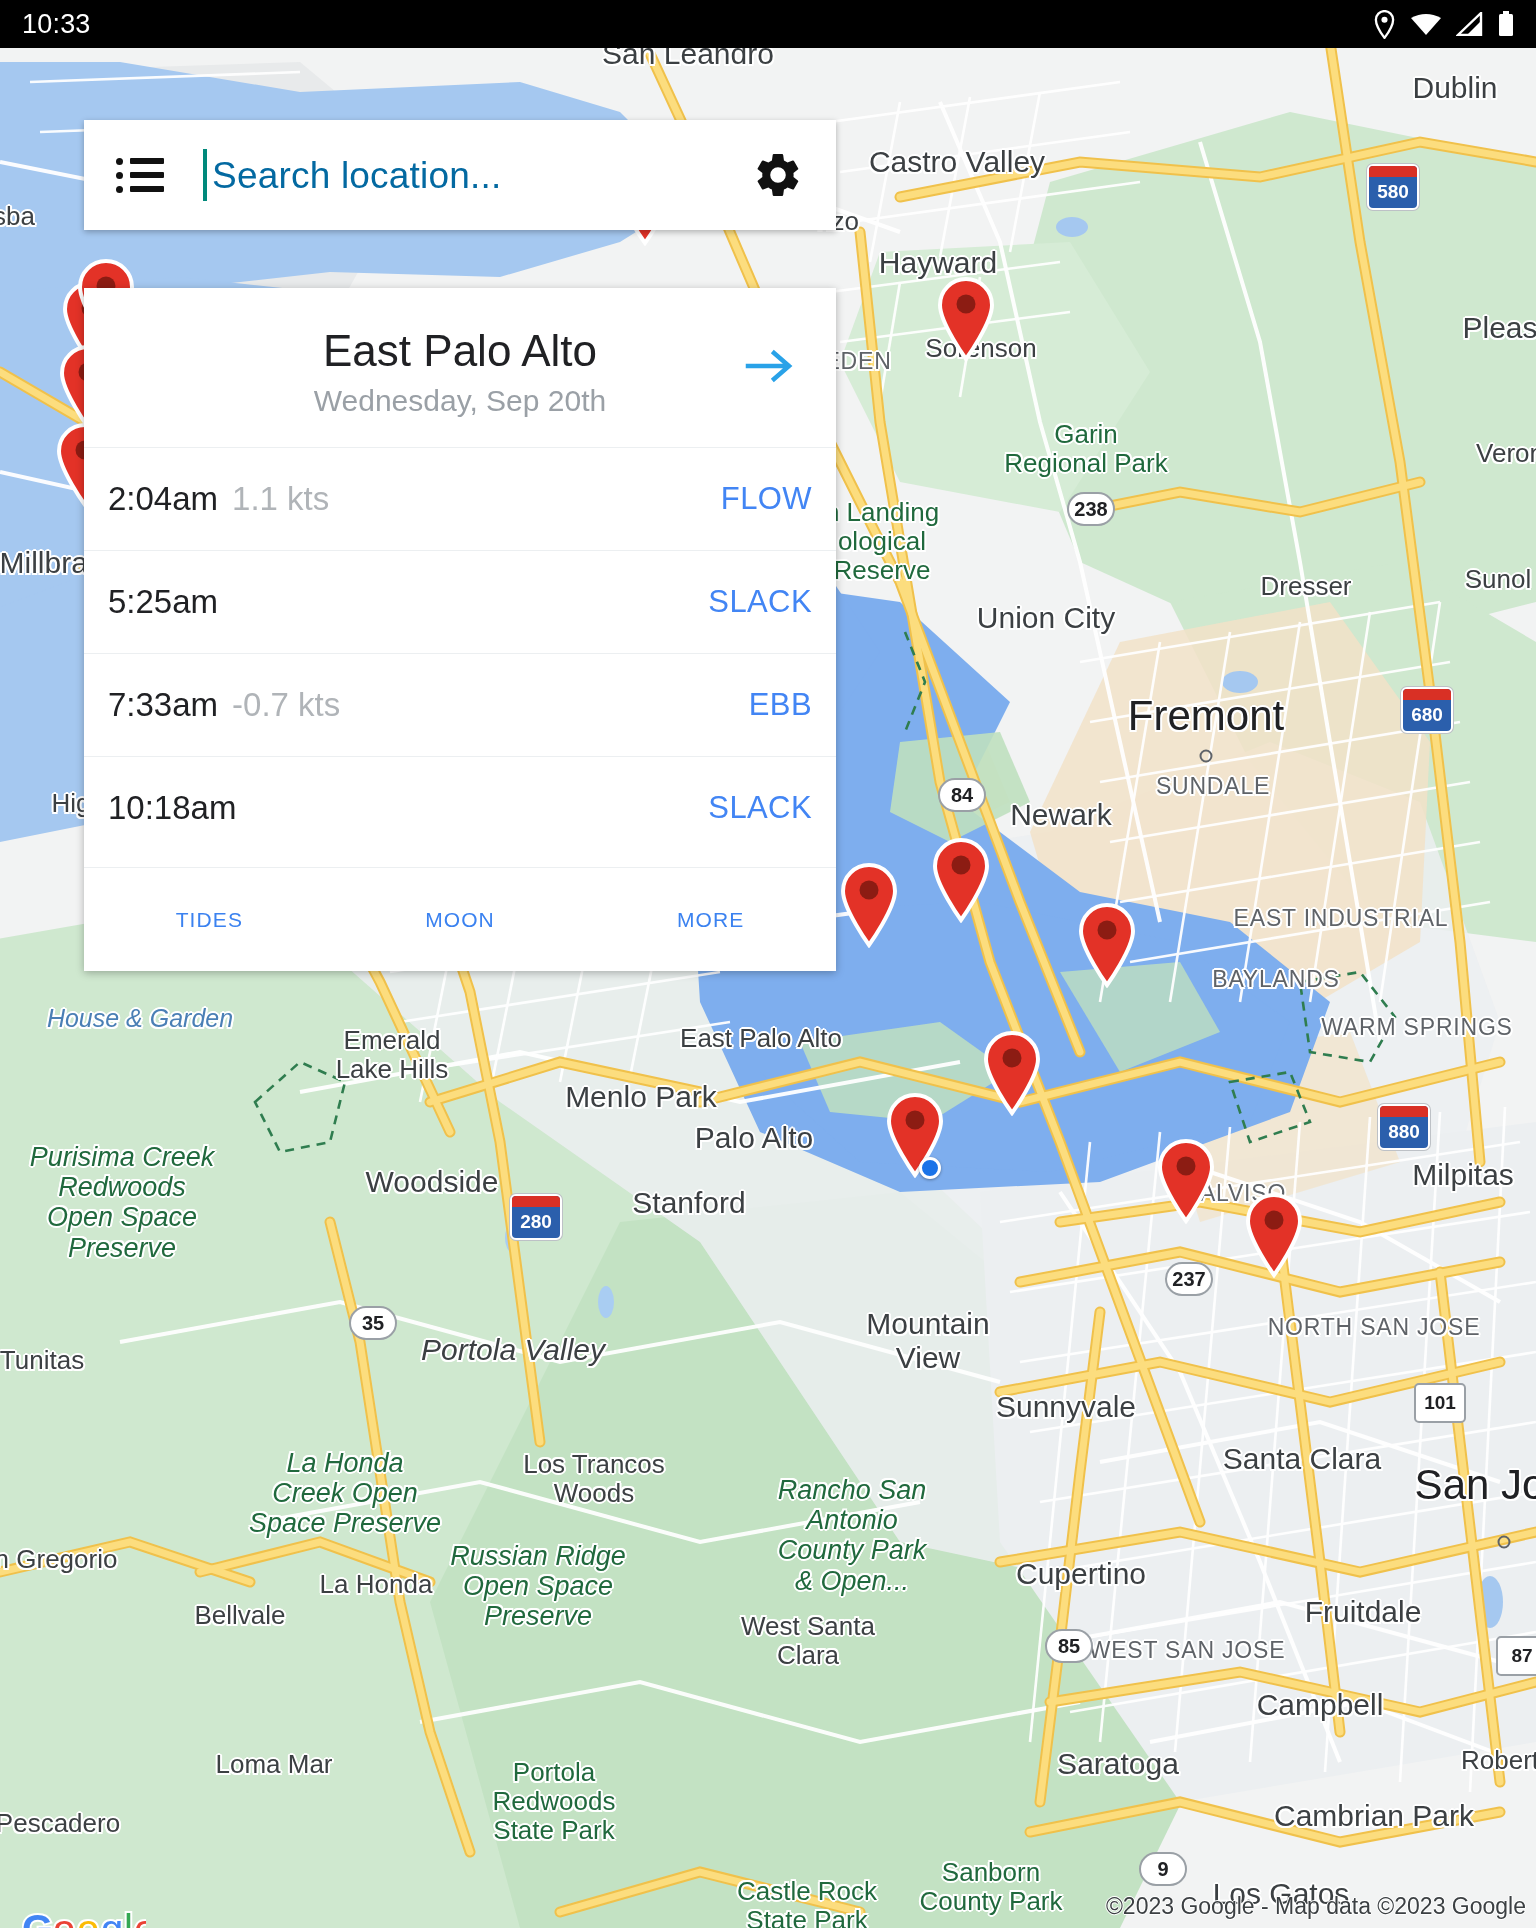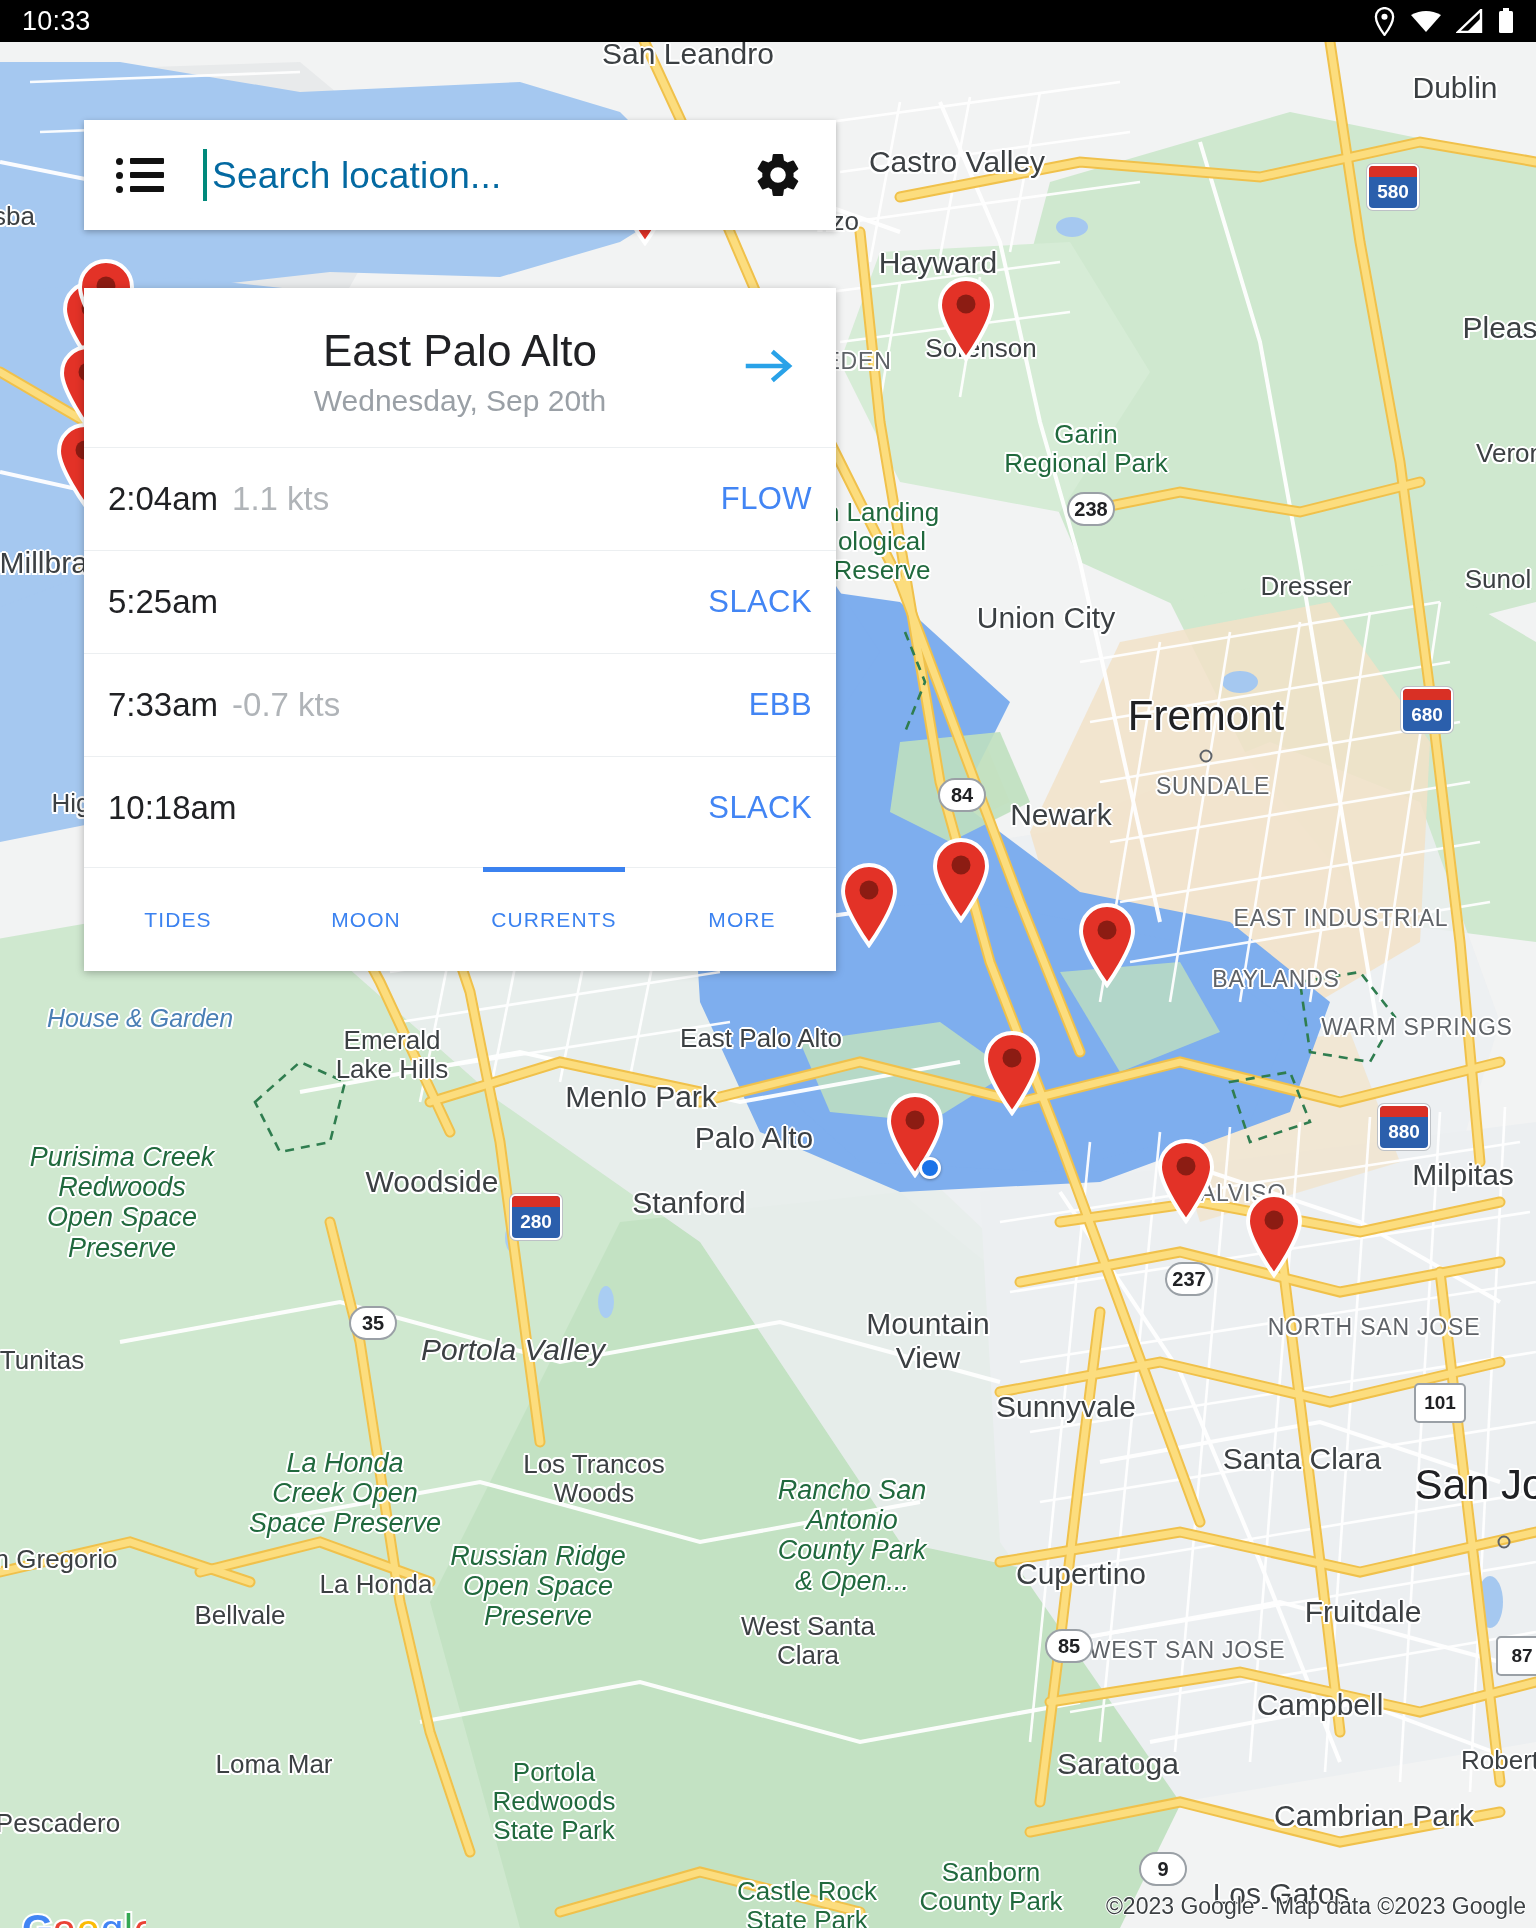--- a/index.html
+++ b/index.html
@@ -13,7 +13,7 @@
 
   
   .statusbar {
-    position: absolute; left: 0; top: 0; width: 1536px; height: 42px;
+    position: absolute; left: 0; top: 0; width: 1536px; height: 48px;
     background: #000; color: #fff; z-index: 50;
     display: flex; align-items: center; justify-content: space-between;
     padding: 0 22px;

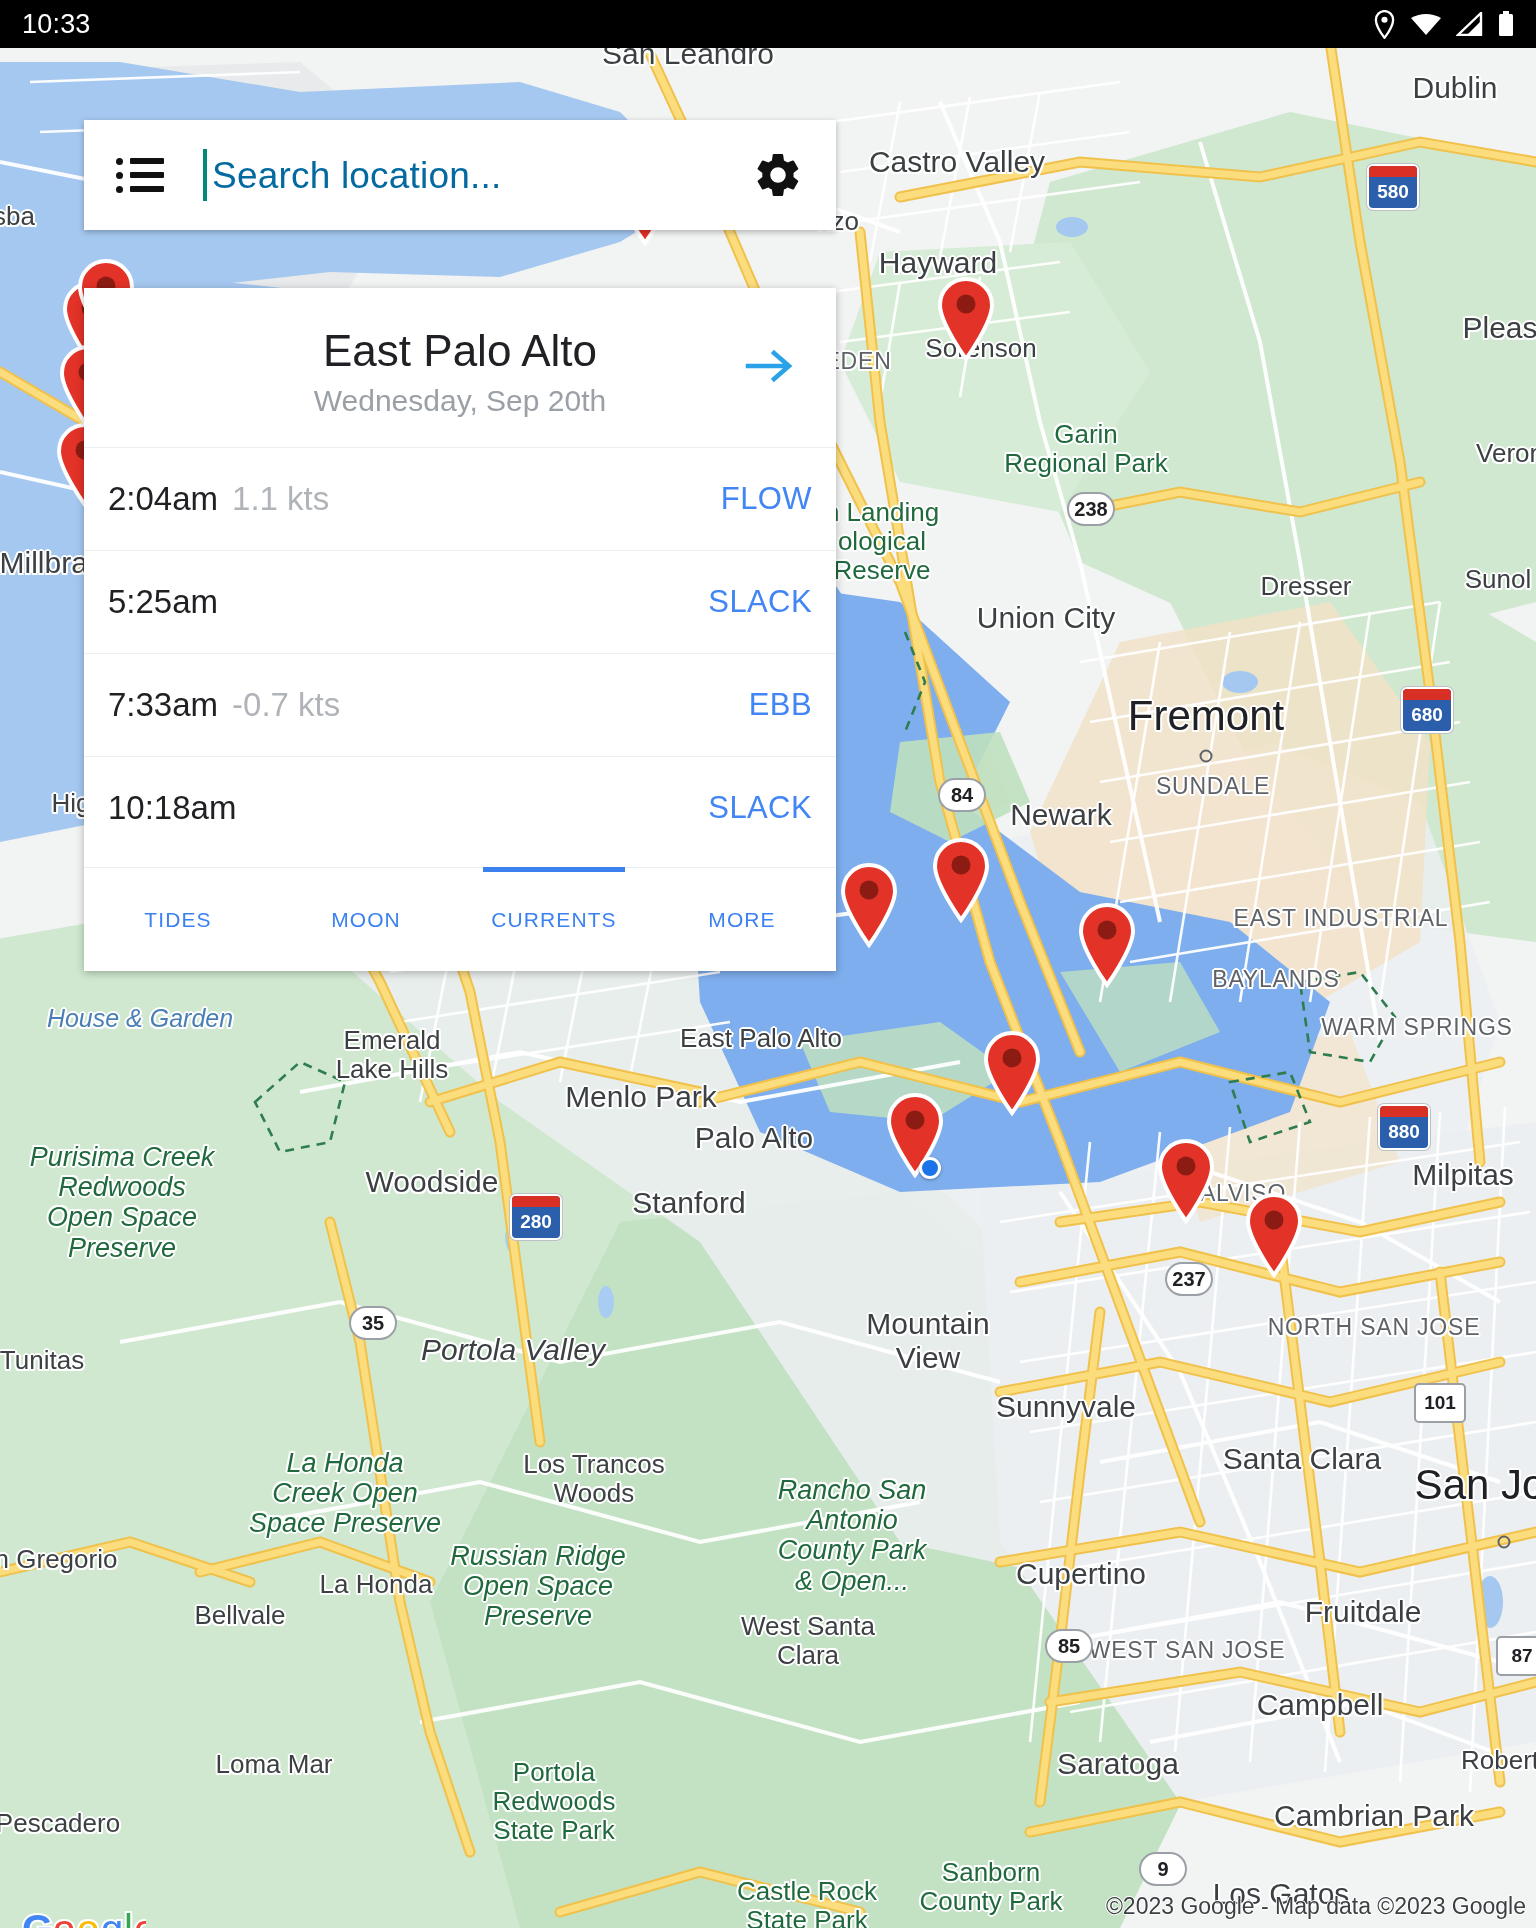--- a/index.html
+++ b/index.html
@@ -660,9 +660,6 @@
         <div class="tab">
           <span>MOON</span>
         </div>
-        <div class="tab active">
-          <span>CURRENTS</span>
-        </div>
         <div class="tab">
           <span>MORE</span>
         </div>

